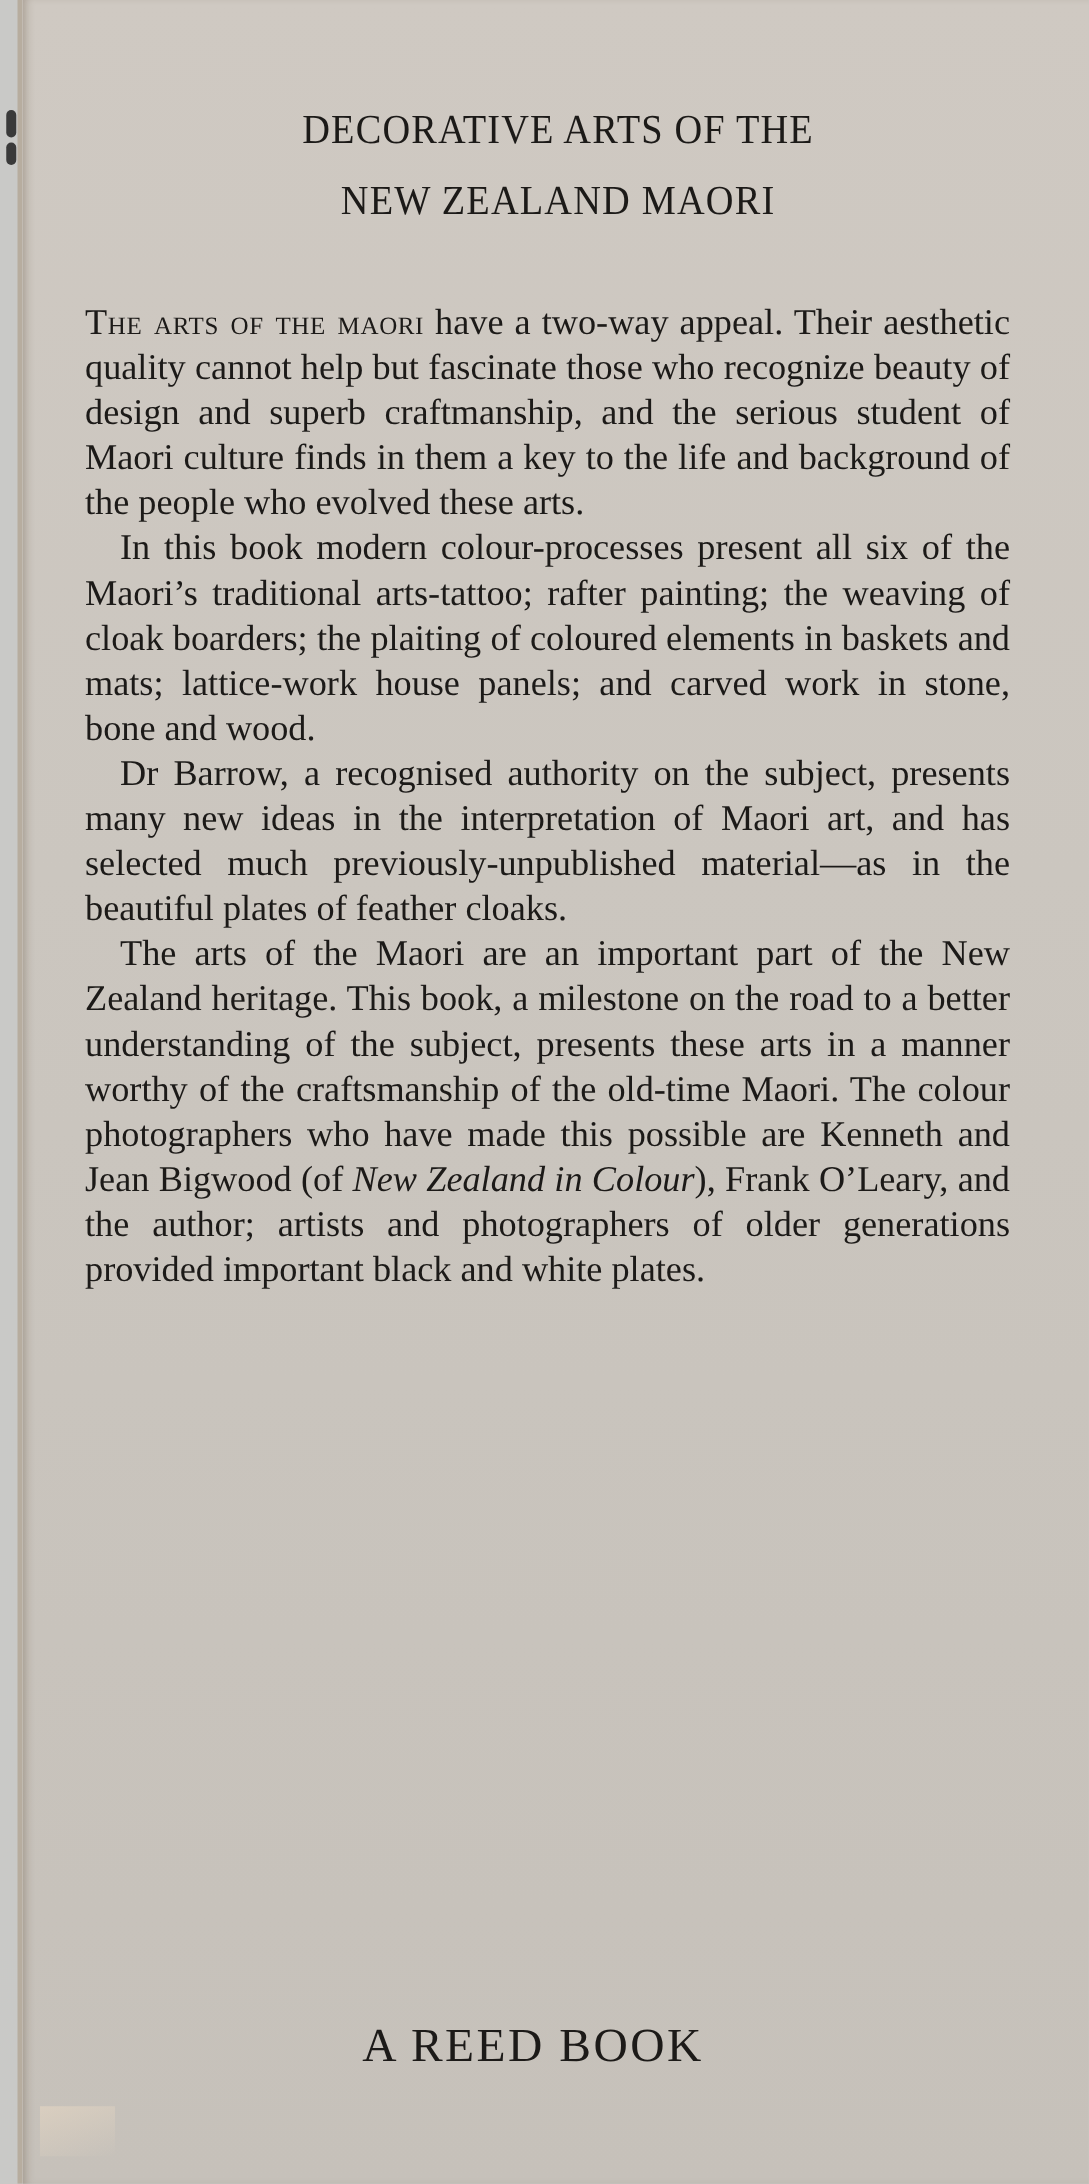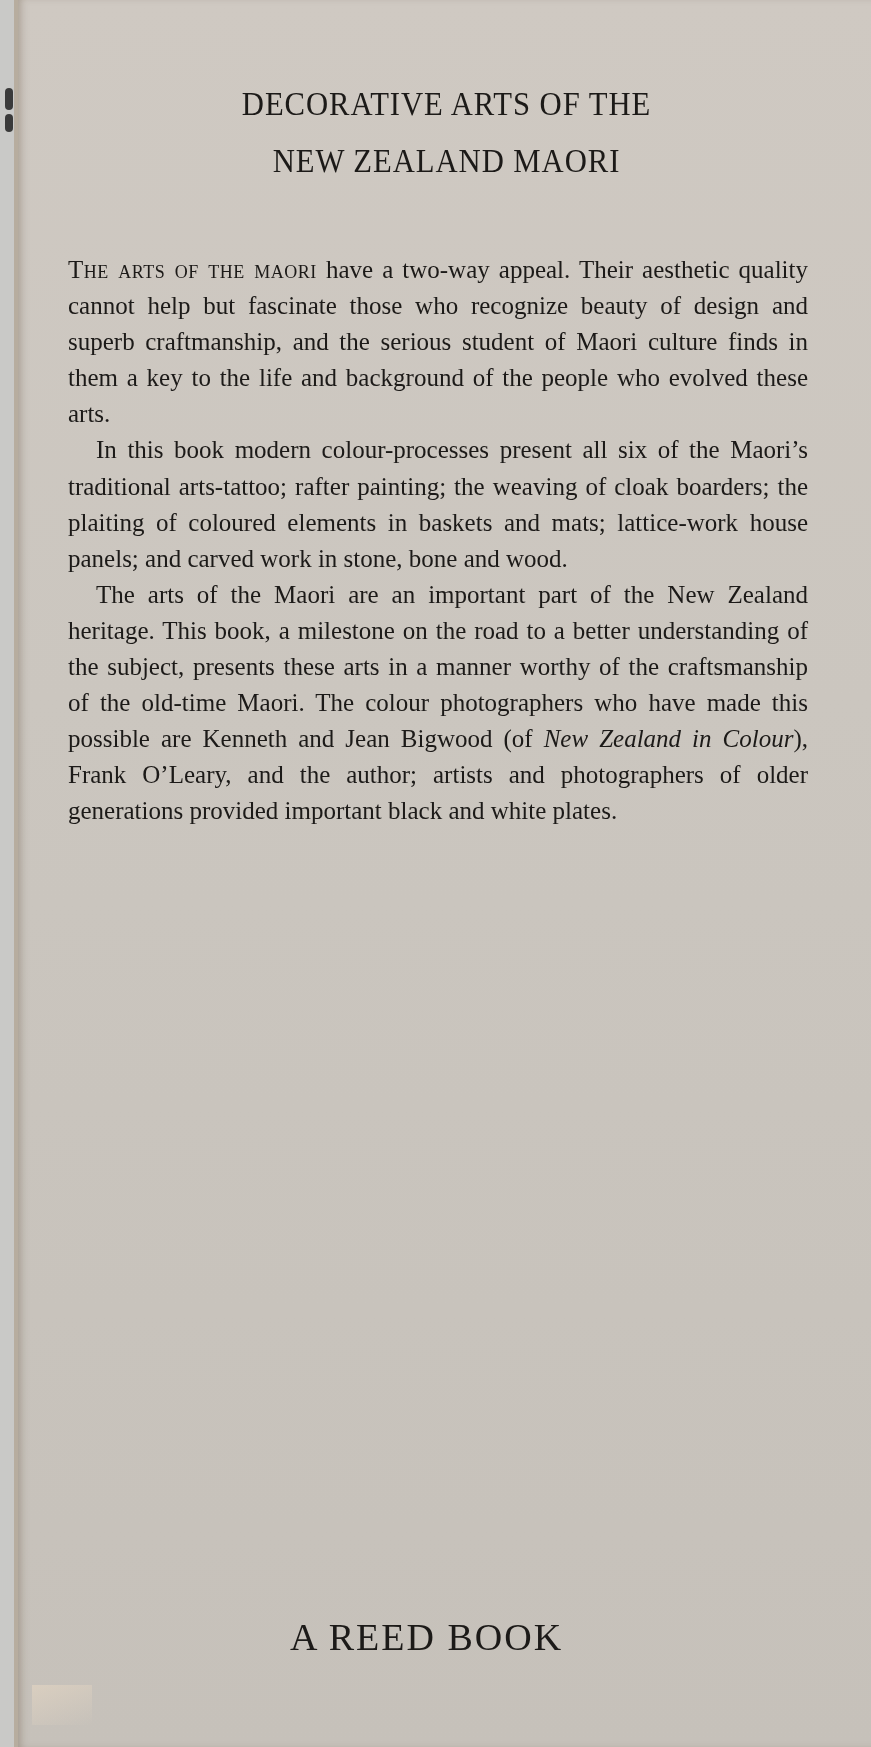--- a/index.html
+++ b/index.html
@@ -23,8 +23,8 @@
   .title.l1 { top: 86px; }
   .title.l2 { top: 143px; }
   .body-text {
-    position: absolute; left: 50px; top: 252px; width: 740px;
-    color: #1c1a18; font-size: 25px; line-height: 36.1px;
+    position: absolute; left: 50px; top: 240px; width: 740px;
+    color: #1c1a18; font-size: 29px; line-height: 36.1px;
     text-align: justify;
   }
   .body-text p { margin: 0; text-indent: 0; }

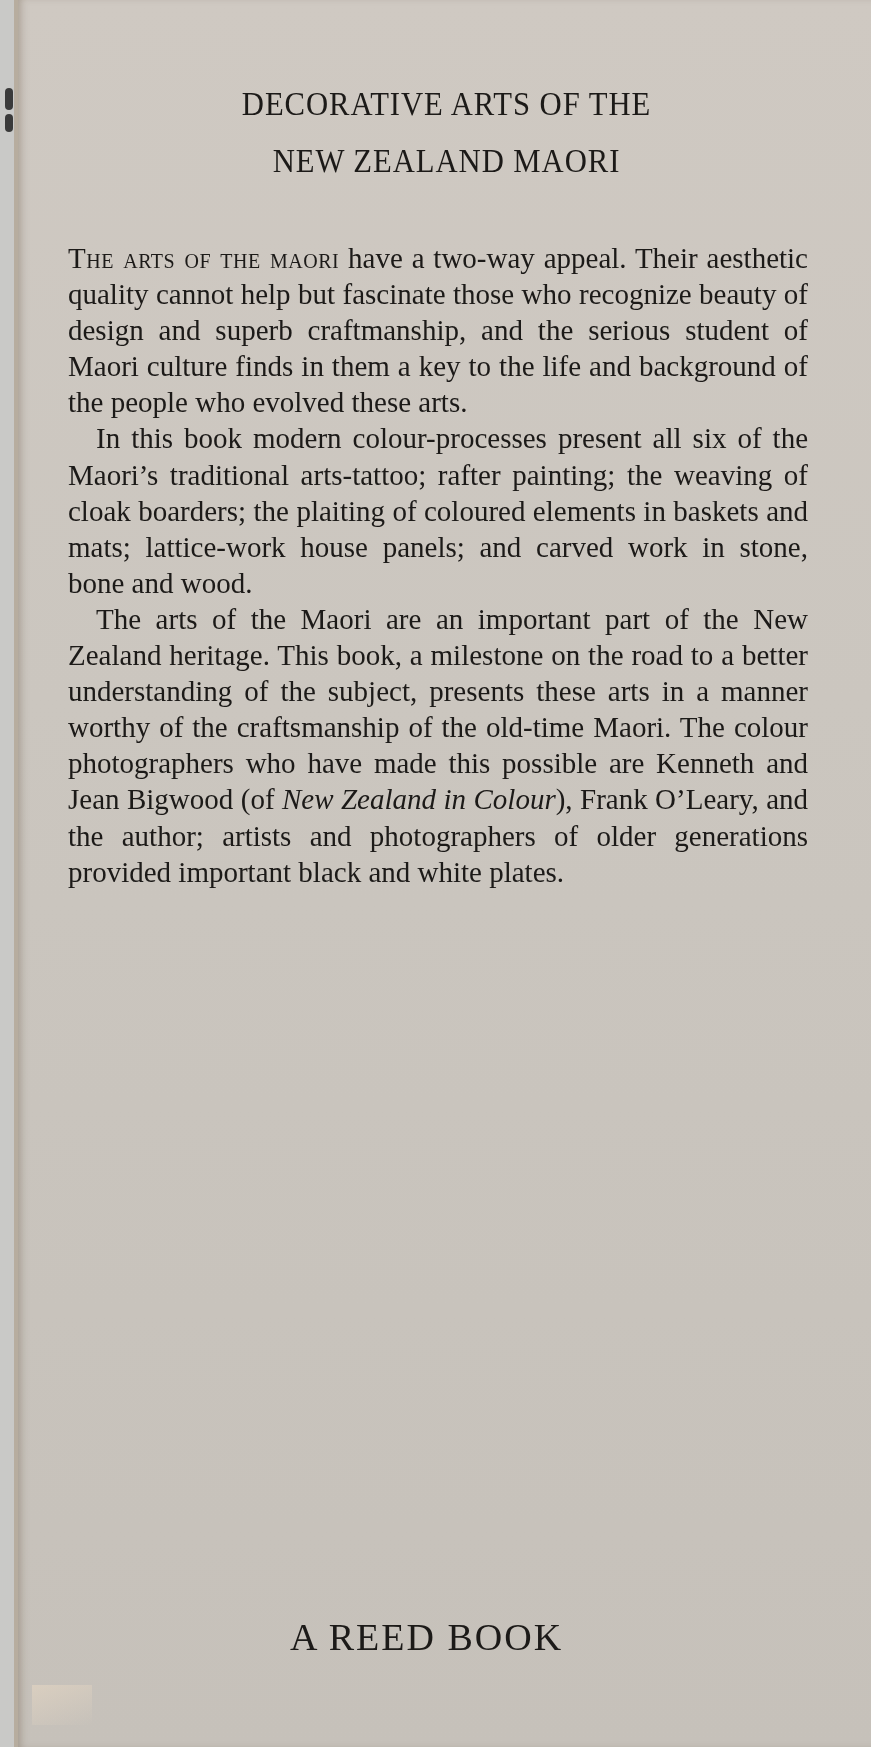--- a/index.html
+++ b/index.html
@@ -53,6 +53,7 @@
   <div class="body-text">
     <p><span class="sc">The arts of the maori</span><span> have a two-way appeal. Their aesthetic quality cannot help but fascinate those who recognize beauty of design and superb craftmanship, and the serious student of Maori culture finds in them a key to the life and background of the people who evolved these arts.</span></p>
     <p>In this book modern colour-processes present all six of the Maori’s traditional arts-tattoo; rafter painting; the weaving of cloak boarders; the plaiting of coloured elements in baskets and mats; lattice-work house panels; and carved work in stone, bone and wood.</p>
+    <p>Dr Barrow, a recognised authority on the subject, presents many new ideas in the interpretation of Maori art, and has selected much previously-unpublished material—as in the beautiful plates of feather cloaks.</p>
     <p><span>The arts of the Maori are an important part of the New Zealand heritage. This book, a milestone on the road to a better understanding of the subject, presents these arts in a manner worthy of the craftsmanship of the old-time Maori. The colour photographers who have made this possible are Kenneth and Jean Bigwood (of </span><em>New Zealand in Colour</em><span>), Frank O’Leary, and the author; artists and photographers of older generations provided important black and white plates.</span></p>
   </div>
 

